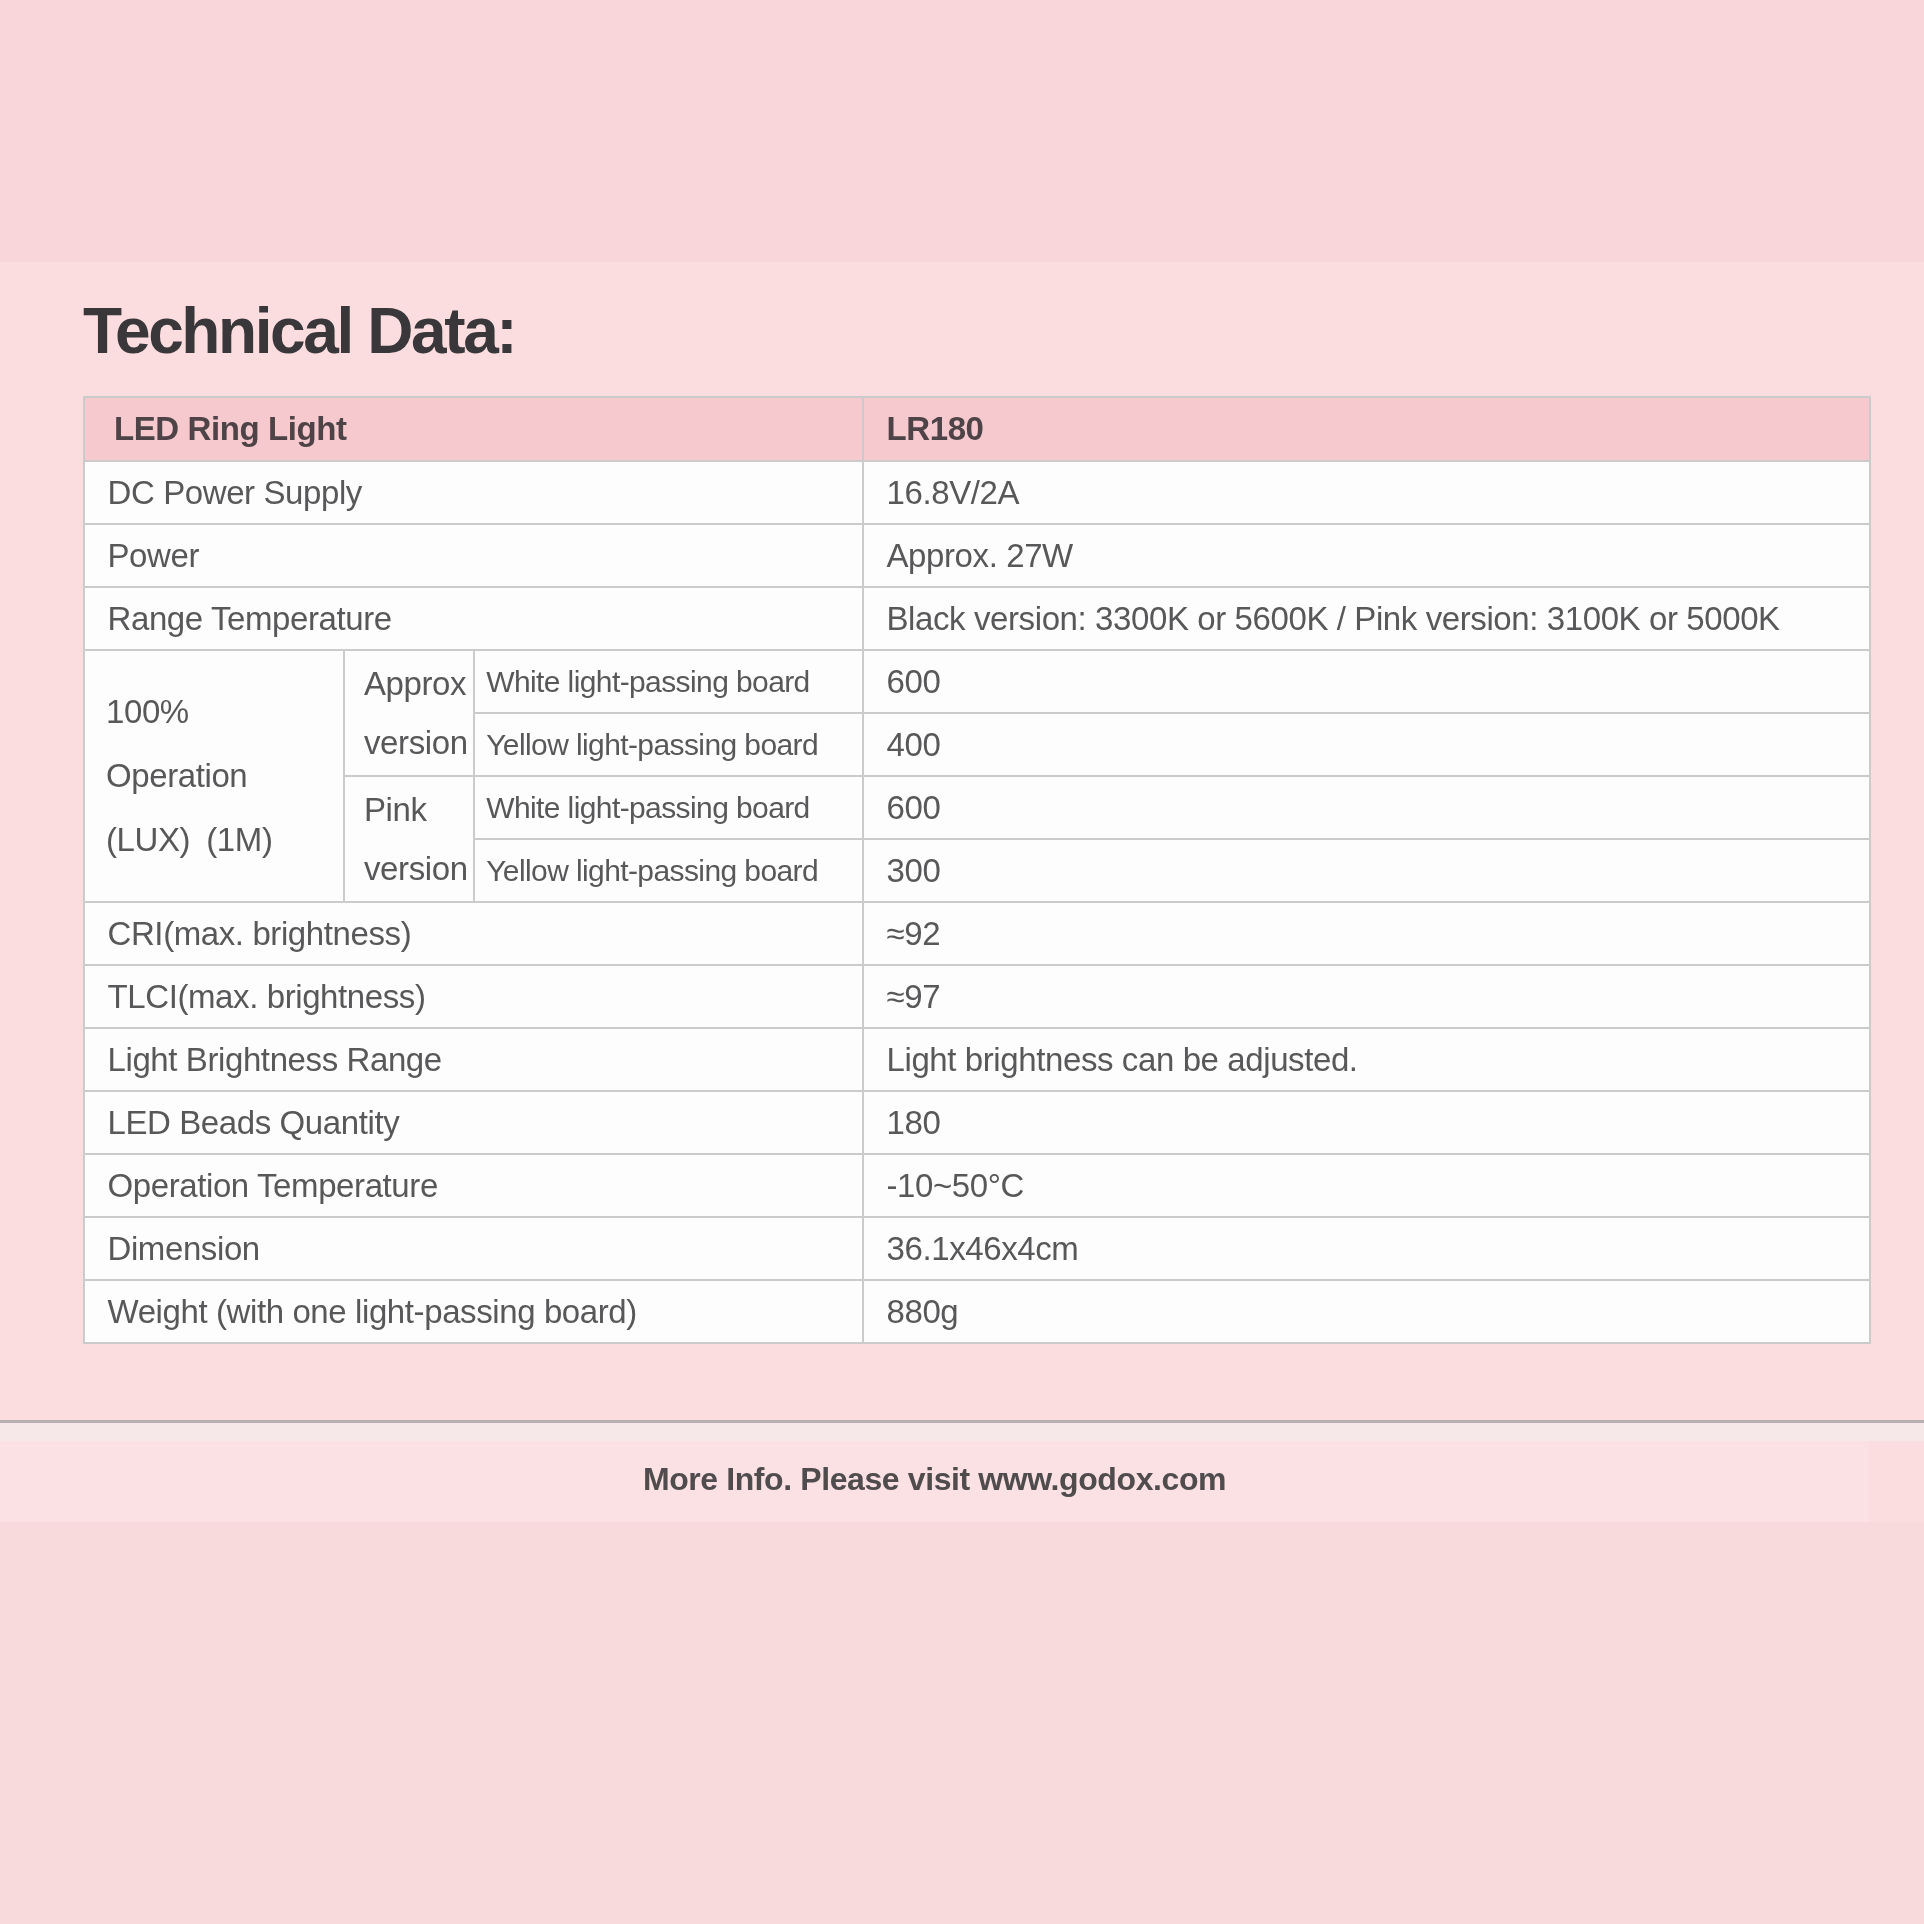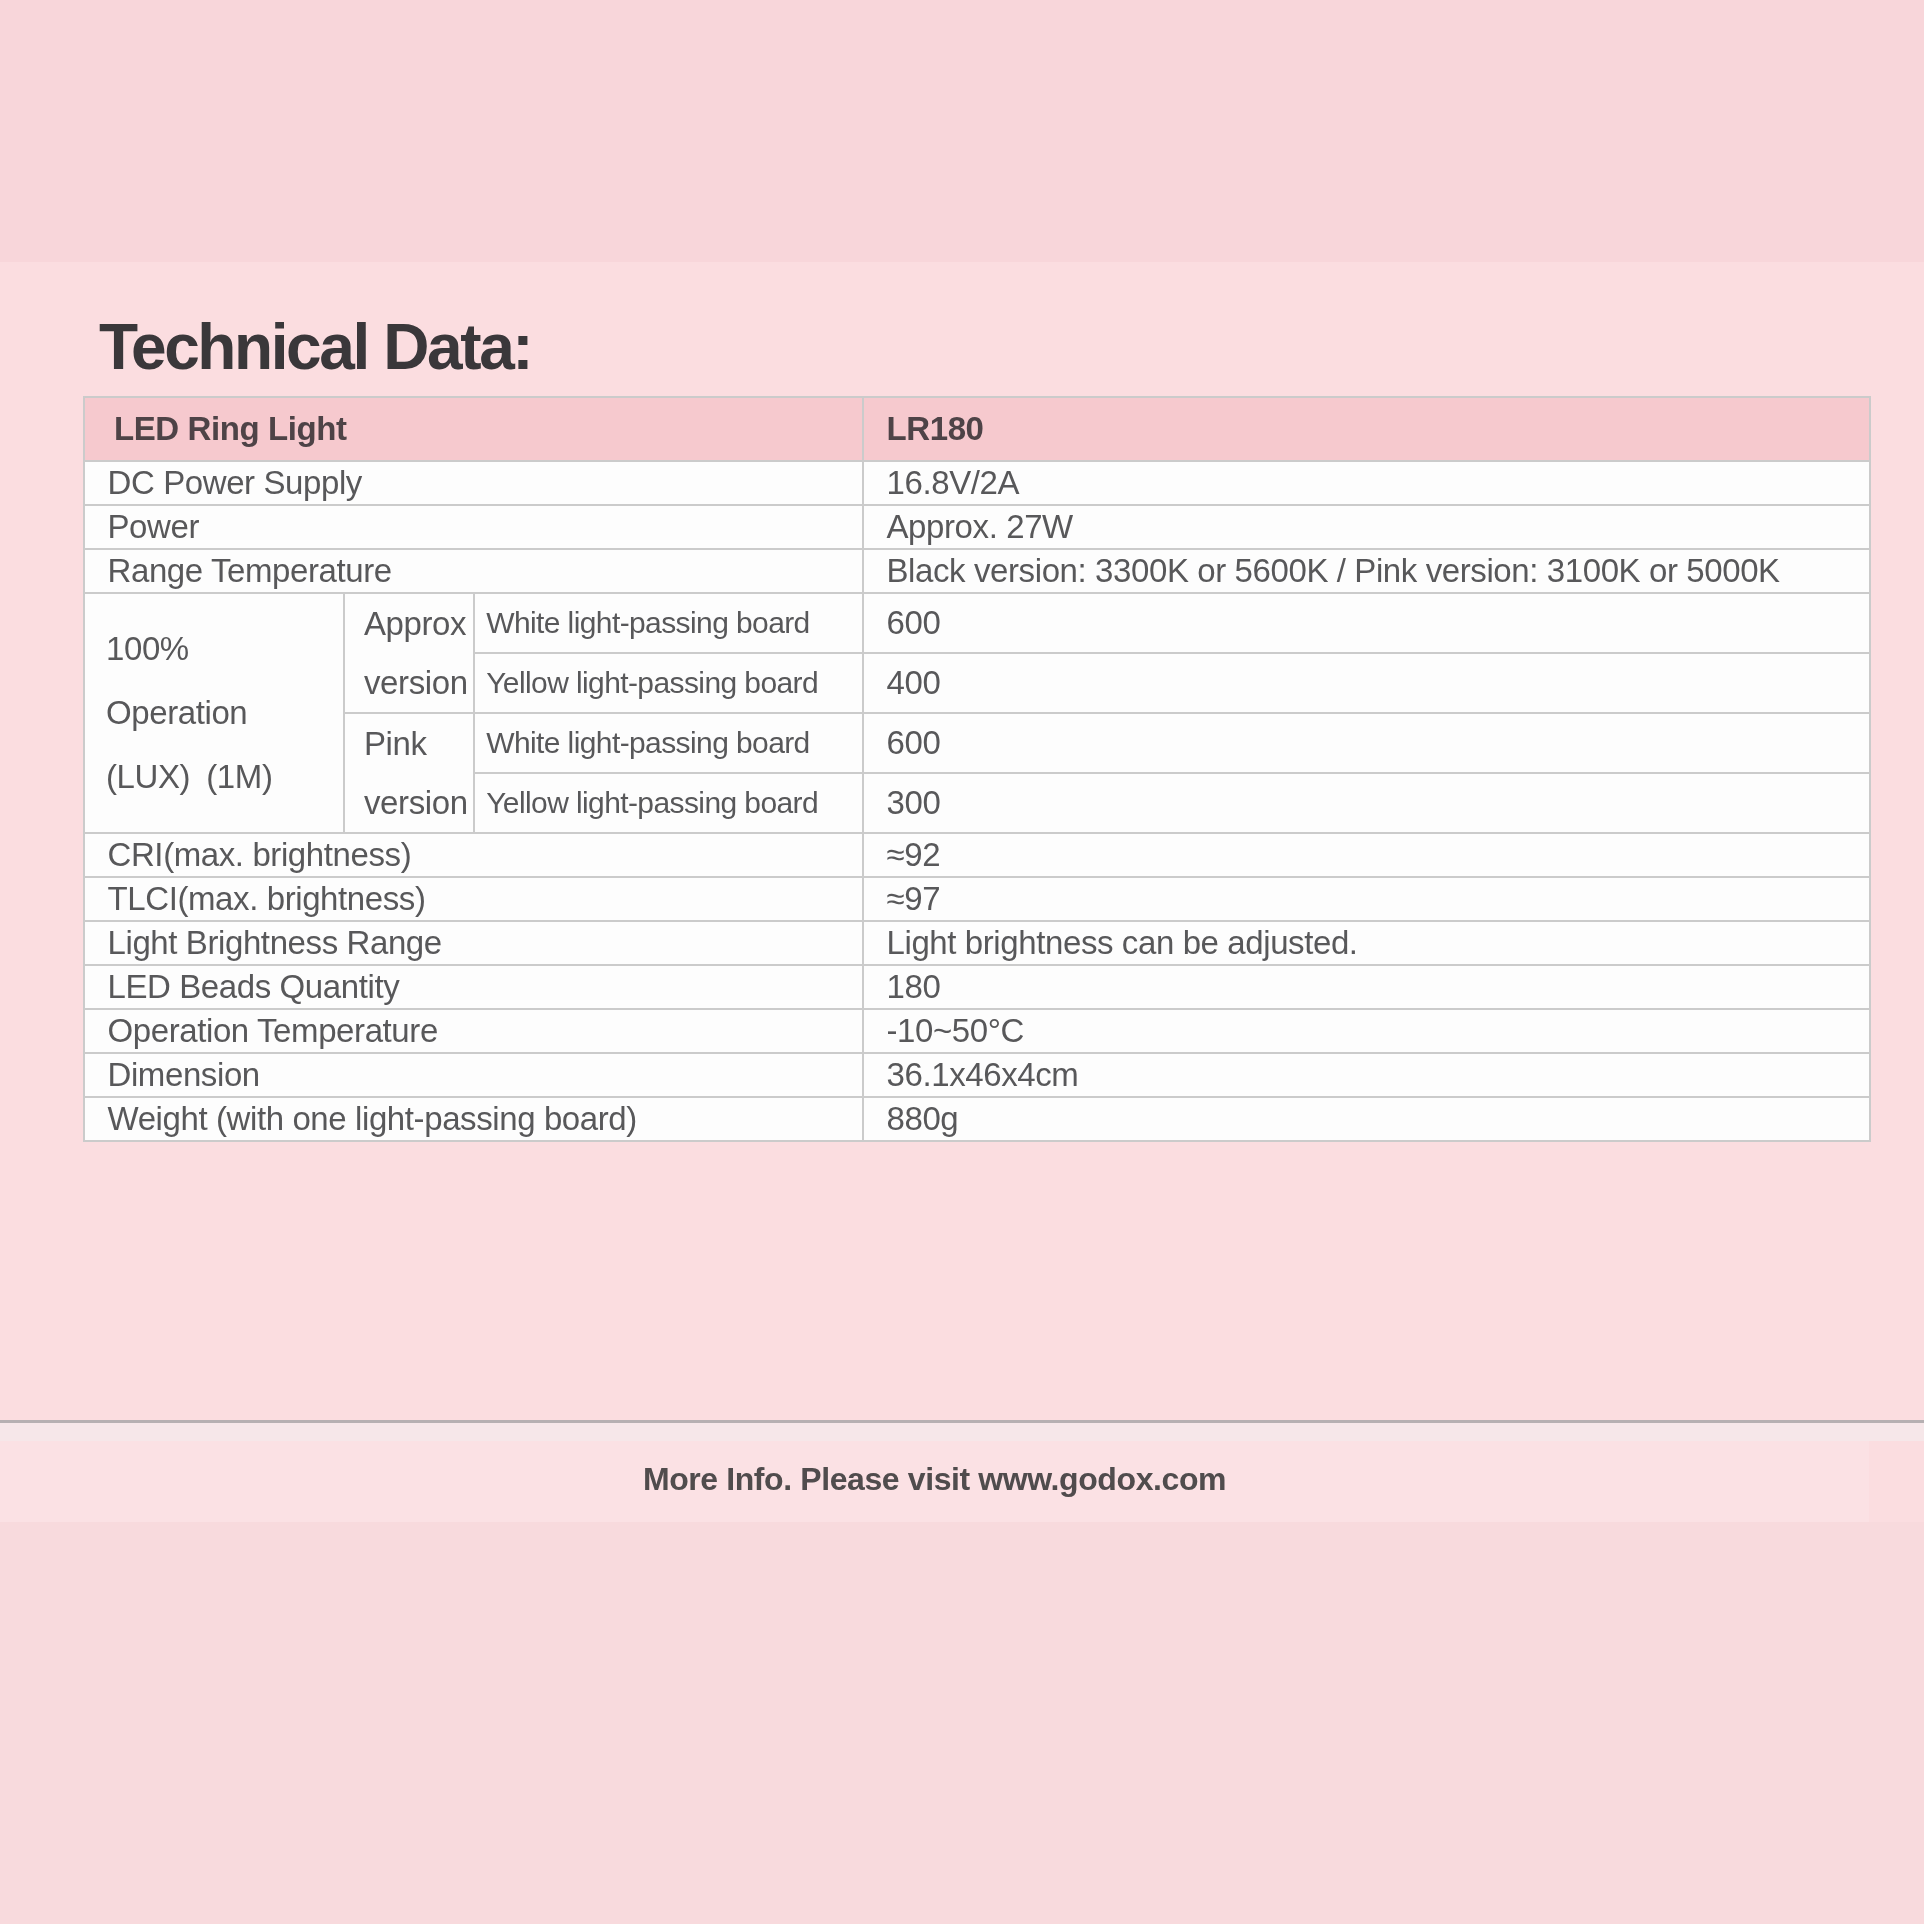--- a/index.html
+++ b/index.html
@@ -15,7 +15,7 @@
   }
   .band-top{position:absolute;left:0;top:0;width:1925px;height:262px;background:var(--bg-top);}
   .page-title{
-    position:absolute;left:83px;top:294px;margin:16px;
+    position:absolute;left:83px;top:294px;margin:0;
     font-size:64px;font-weight:bold;letter-spacing:-2.4px;color:var(--heading-text);
   }
   .spec-table{

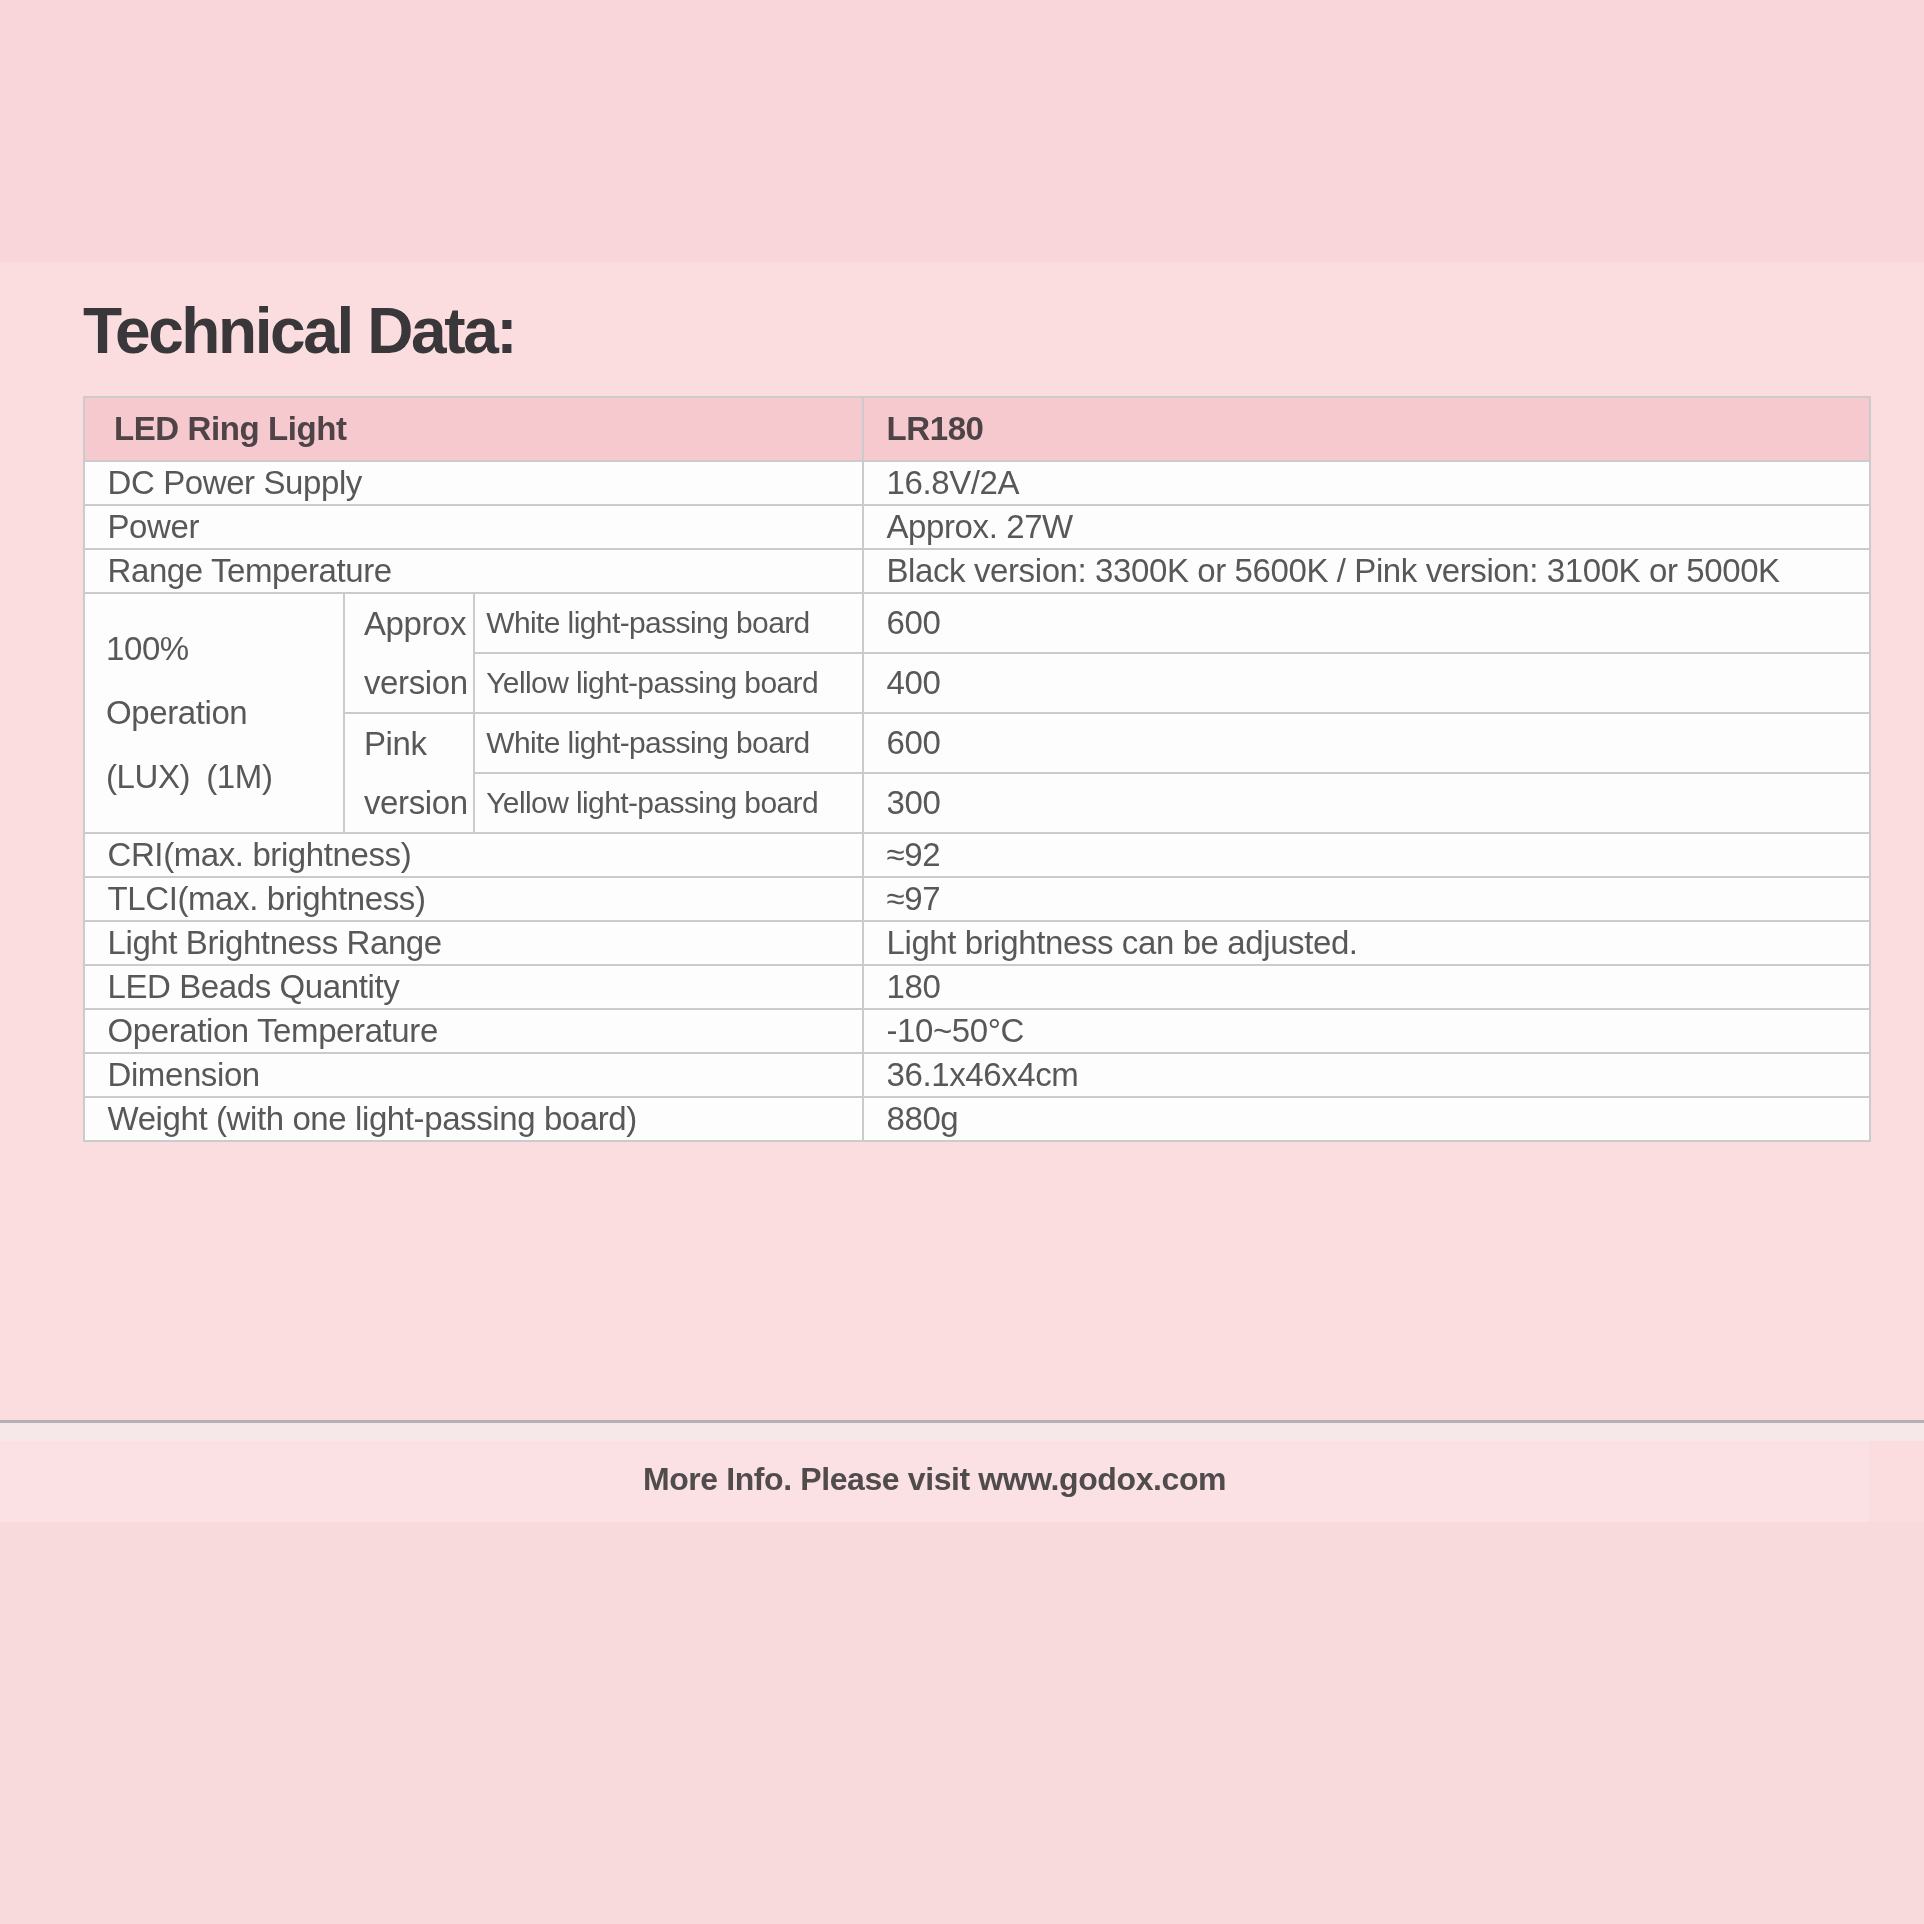--- a/index.html
+++ b/index.html
@@ -30,7 +30,7 @@
     padding:0 8px 0 22.5px;
     overflow:hidden;white-space:nowrap;margin-left:35px;
   }
-  .spec-table tr{height:44px;}
+  .spec-table tr{height:63px;}
   .spec-table tr.hdr{height:64px;}
   .spec-table tr.hdr td{
     background:var(--table-header-bg);

